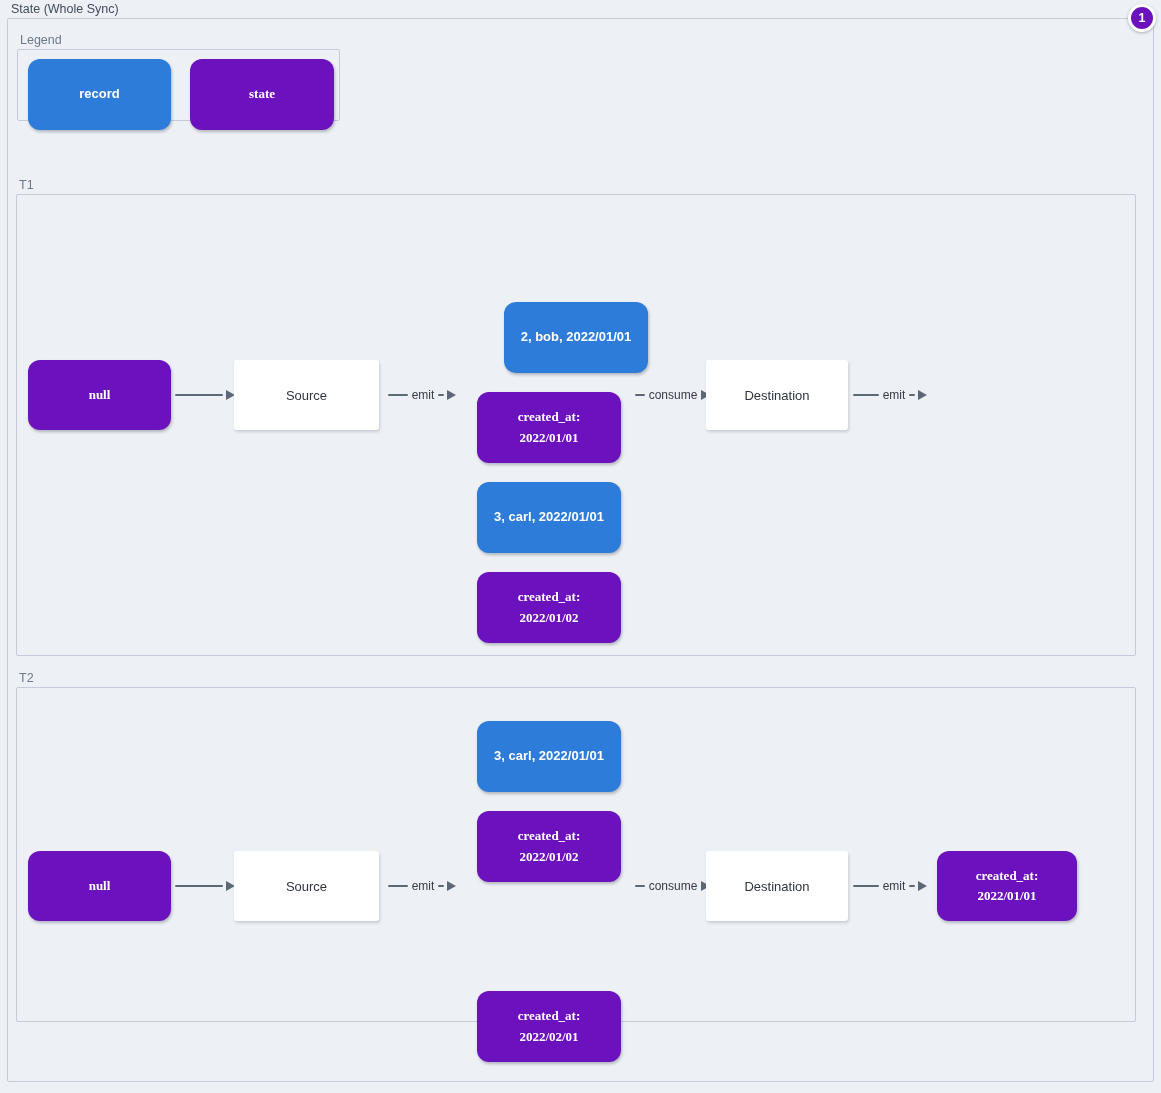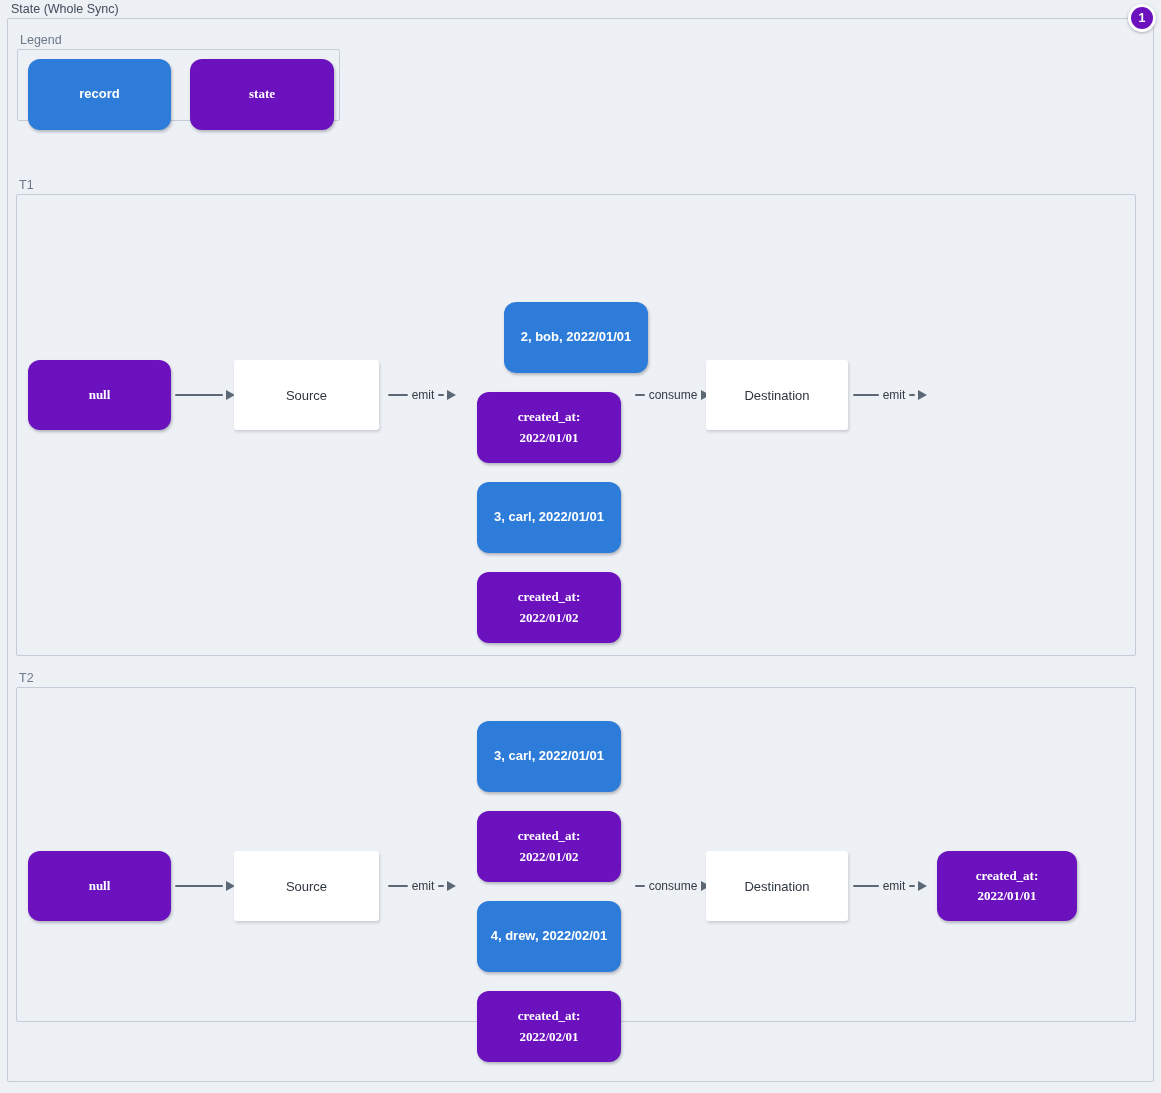--- a/index.html
+++ b/index.html
@@ -200,7 +200,6 @@
     <div class="card" style="left:460px;top:33px;" data-type="record">3, carl, 2022/01/01</div>
     <div class="card" style="left:460px;top:123px;" data-type="state">created_at:
 2022/01/02</div>
-    <div class="card" style="left:460px;top:213px;" data-type="record">4, drew, 2022/02/01</div>
     <div class="card" style="left:460px;top:303px;" data-type="state">created_at:
 2022/02/01</div>
 

